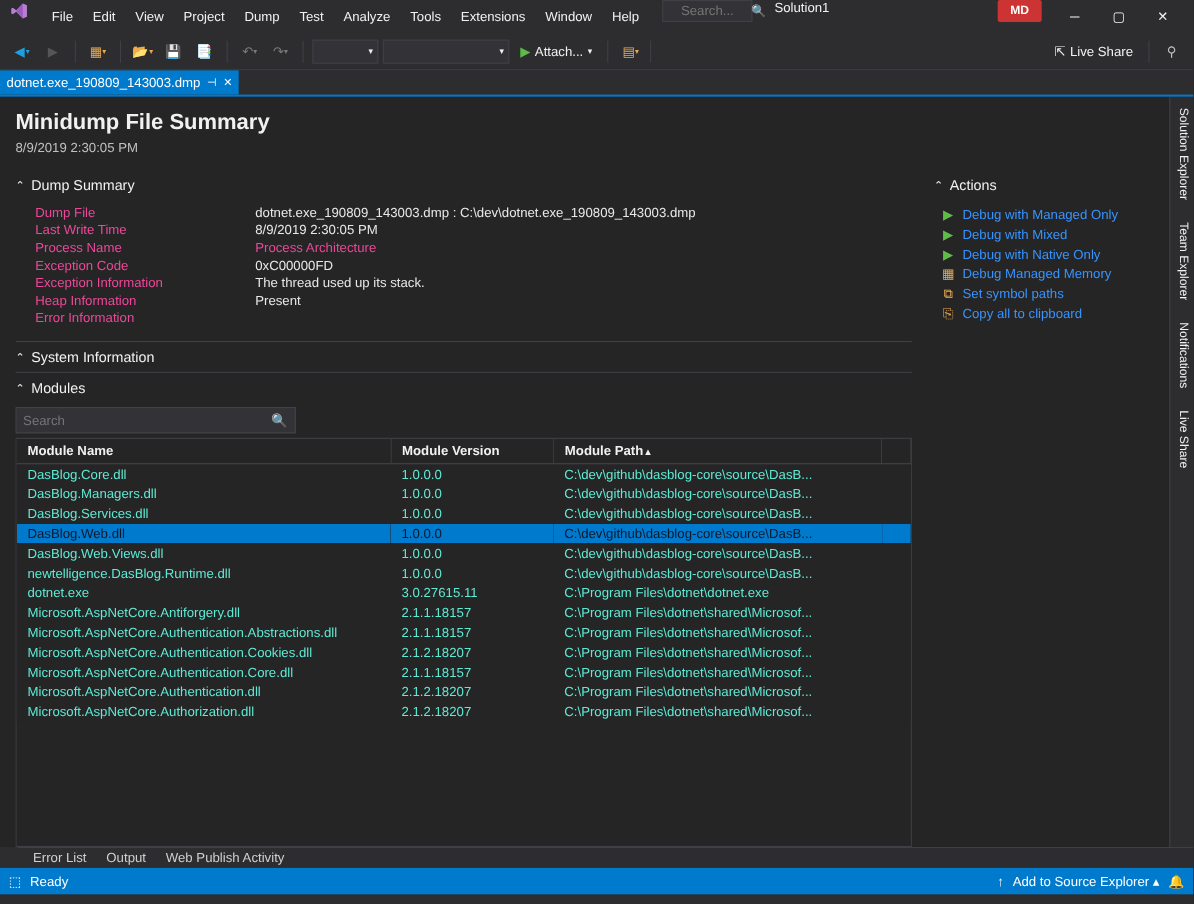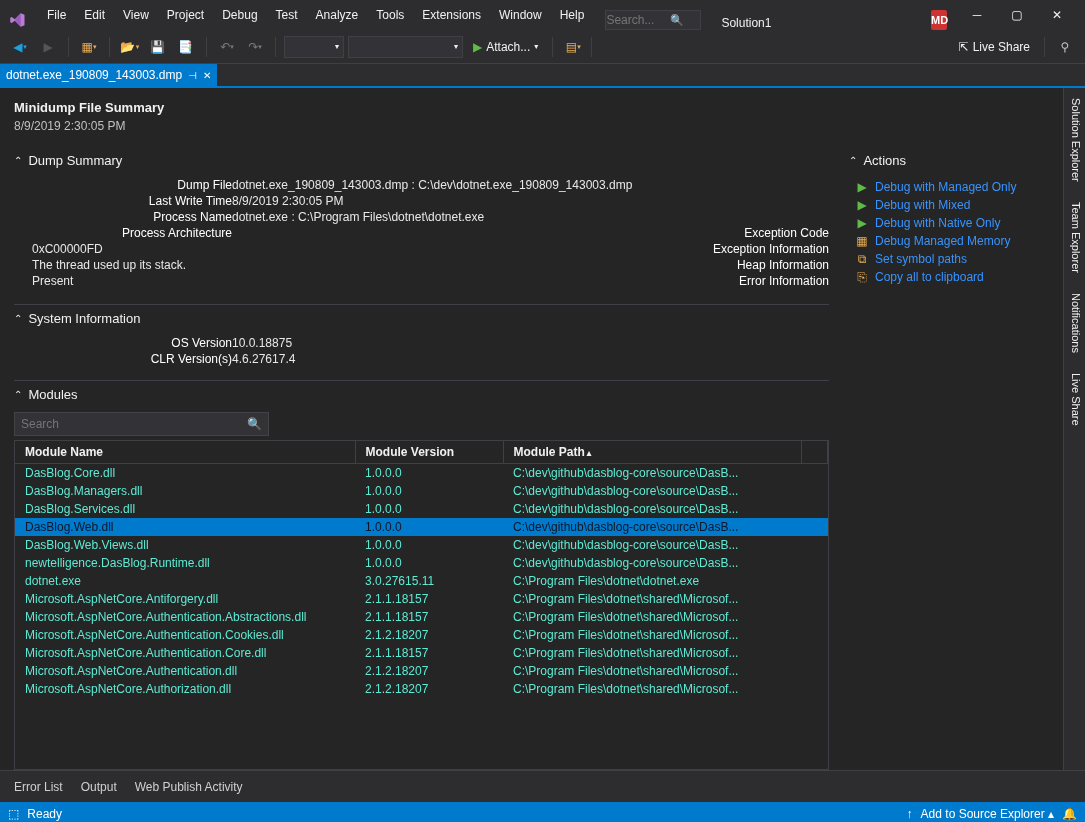--- a/index.html
+++ b/index.html
@@ -6,7 +6,7 @@
   body { width:1085px; height:822px; background:#2d2d30; color:#f1f1f1; font-size:12px; overflow:hidden; position:relative; }
 
   
-  .titlebar { height:30px; background:#2d2d30; display:flex; align-items:flex-end; padding:0 8px; }
+  .titlebar { height:30px; background:#2d2d30; display:flex; align-items:flex-start; padding:0 8px; }
   .vs-logo { width:20px; height:20px; margin-right:10px; display:flex; align-items:center; }
   .vs-logo svg { width:18px; height:18px; }
   .menu-item { padding:0 9px; height:30px; line-height:30px; cursor:default; color:#f1f1f1; font-size:12px; }

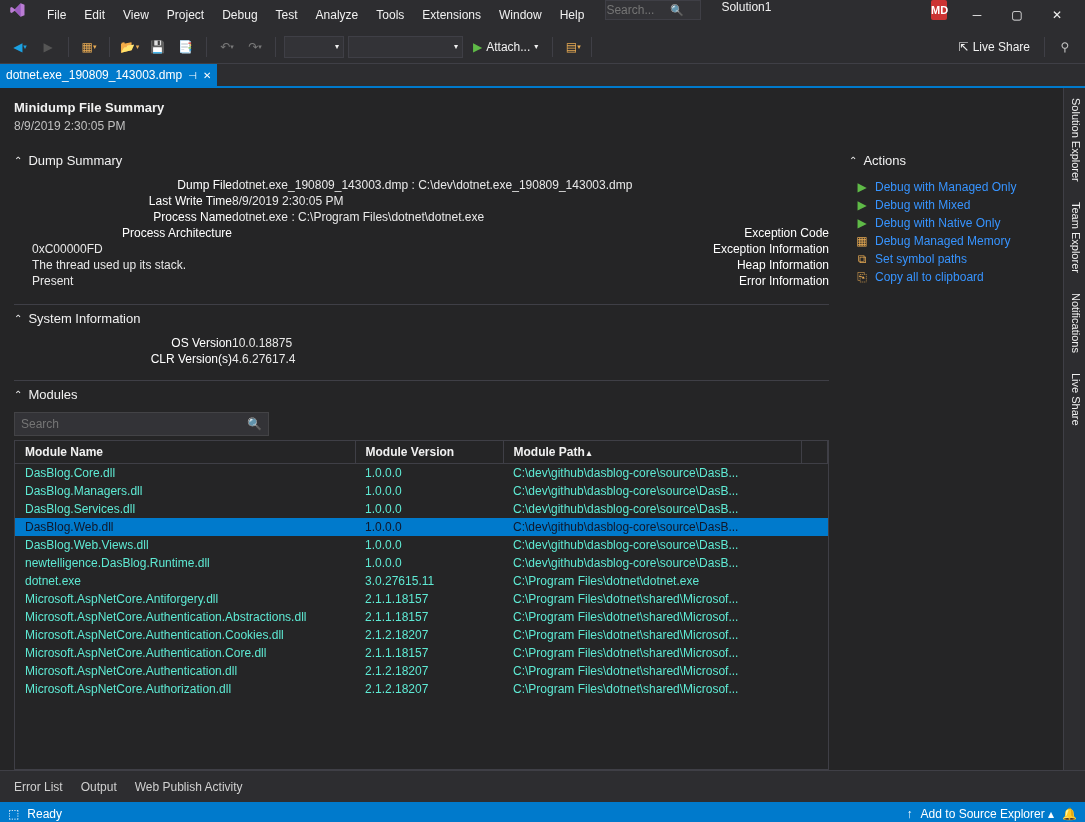--- a/index.html
+++ b/index.html
@@ -96,7 +96,7 @@
       <div class="menu-item">Edit</div>
       <div class="menu-item">View</div>
       <div class="menu-item">Project</div>
-      <div class="menu-item">Debug</div>
+      <div class="menu-item">Dump</div>
       <div class="menu-item">Test</div>
       <div class="menu-item">Analyze</div>
       <div class="menu-item">Tools</div>

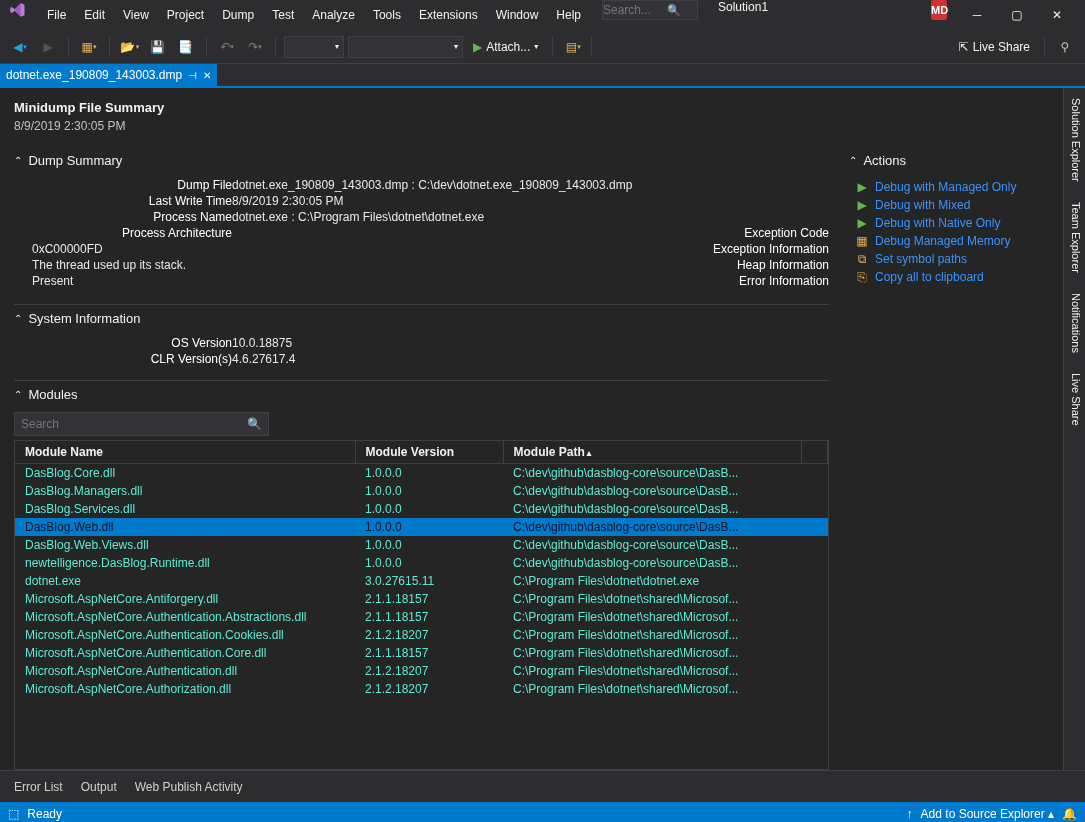--- a/index.html
+++ b/index.html
@@ -10,7 +10,7 @@
   .vs-logo { width:20px; height:20px; margin-right:10px; display:flex; align-items:center; }
   .vs-logo svg { width:18px; height:18px; }
   .menu-item { padding:0 9px; height:30px; line-height:30px; cursor:default; color:#f1f1f1; font-size:12px; }
-  .search-box { margin-left:12px; width:96px; height:20px; background:#333337; border:1px solid #3f3f46; display:flex; align-items:center; padding:0 0; }
+  .search-box { margin-left:12px; width:82px; height:20px; background:#333337; border:1px solid #3f3f46; display:flex; align-items:center; padding:0 16px; }
   .search-box input { background:transparent; border:none; outline:none; color:#b2b2b2; font-size:12px; width:60px; }
   .search-icon { color:#f1f1f1; margin-left:4px; font-size:11px; }
   .sol-name { margin-left:20px; color:#f1f1f1; }

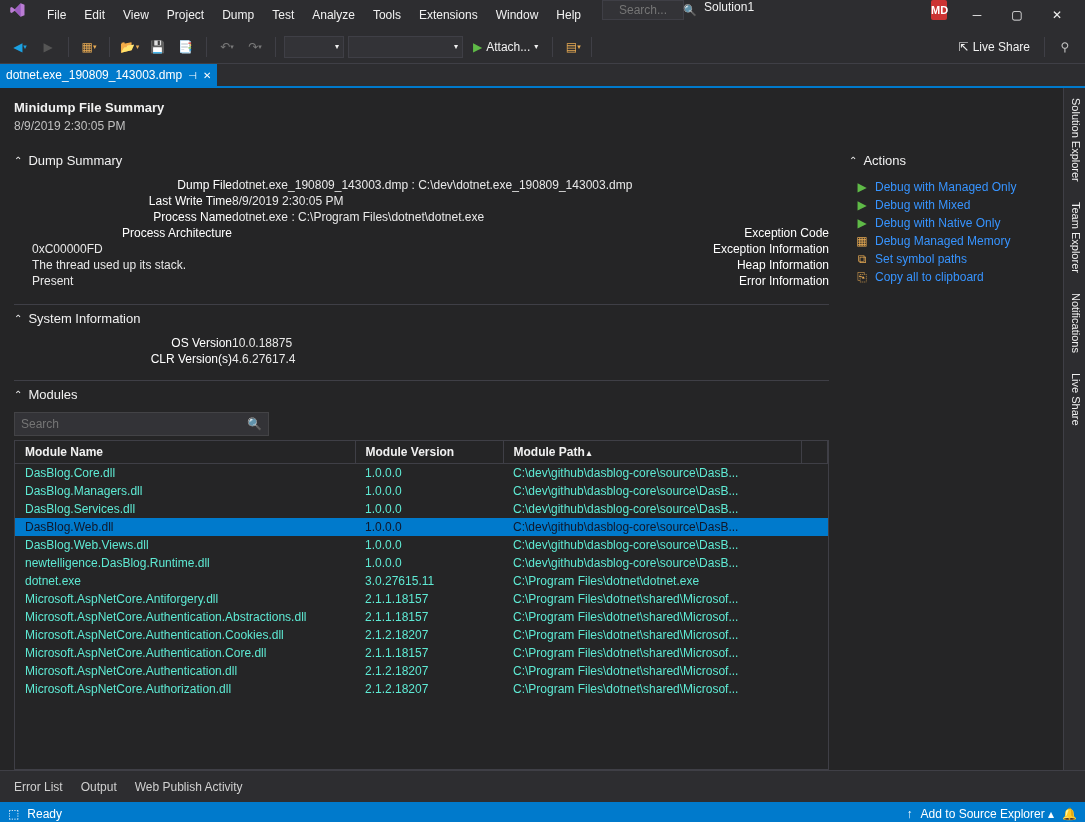--- a/index.html
+++ b/index.html
@@ -15,7 +15,7 @@
   .search-icon { color:#f1f1f1; margin-left:4px; font-size:11px; }
   .sol-name { margin-left:20px; color:#f1f1f1; }
   .spacer { flex:1; }
-  .user-badge { width:16px; height:20px; border-radius:2px; background:#cc3333; color:#fff; text-align:center; line-height:20px; font-size:11px; font-weight:600; margin-right:10px; }
+  .user-badge { width:40px; height:20px; border-radius:2px; background:#cc3333; color:#fff; text-align:center; line-height:20px; font-size:11px; font-weight:600; margin-right:10px; }
   .win-btn { width:40px; height:30px; display:flex; align-items:center; justify-content:center; color:#f1f1f1; cursor:default; }
 
   

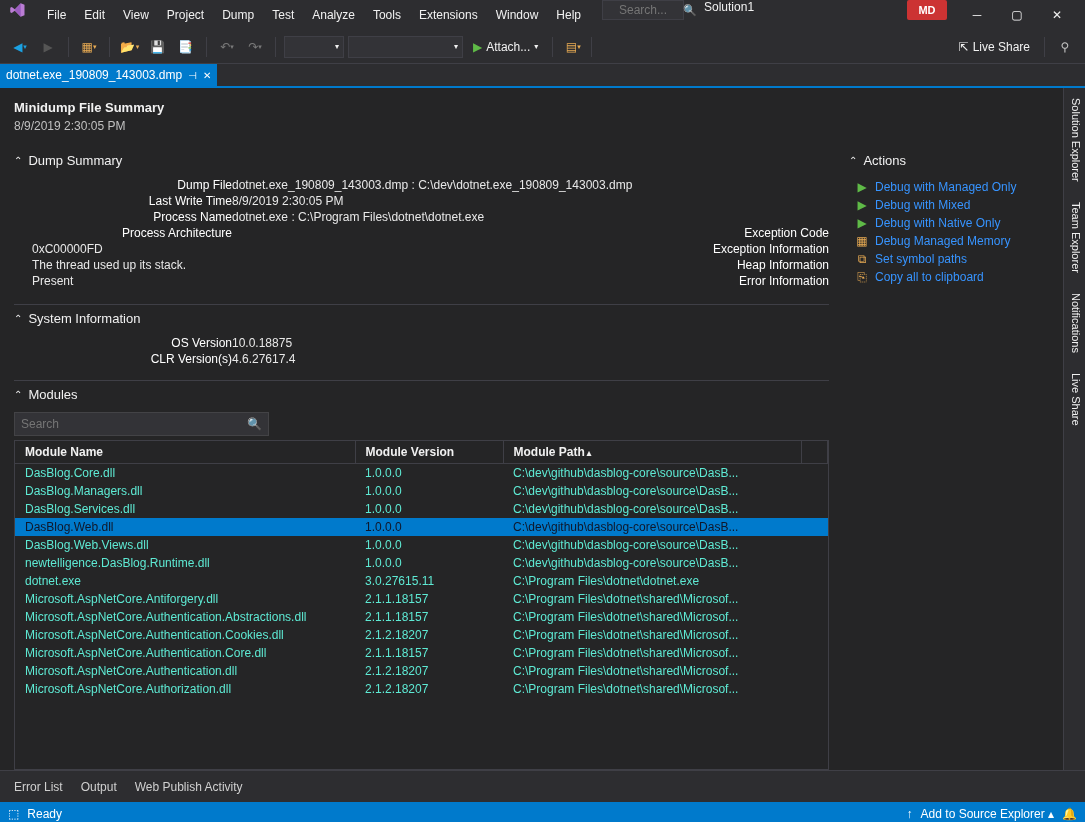--- a/index.html
+++ b/index.html
@@ -39,7 +39,7 @@
   .side-tabs { width:22px; background:#2d2d30; border-left:1px solid #3f3f46; display:flex; flex-direction:column; }
   .side-tab { writing-mode:vertical-rl; padding:10px 3px; color:#f1f1f1; font-size:11px; cursor:default; }
 
-  .page-title { font-size:13px; font-weight:600; color:#f1f1f1; }
+  .page-title { font-size:20px; font-weight:600; color:#f1f1f1; }
   .page-sub { font-size:12px; color:#c0c0c0; margin-top:4px; margin-bottom:14px; }
 
   .columns { display:flex; gap:20px; flex:1; overflow:hidden; }

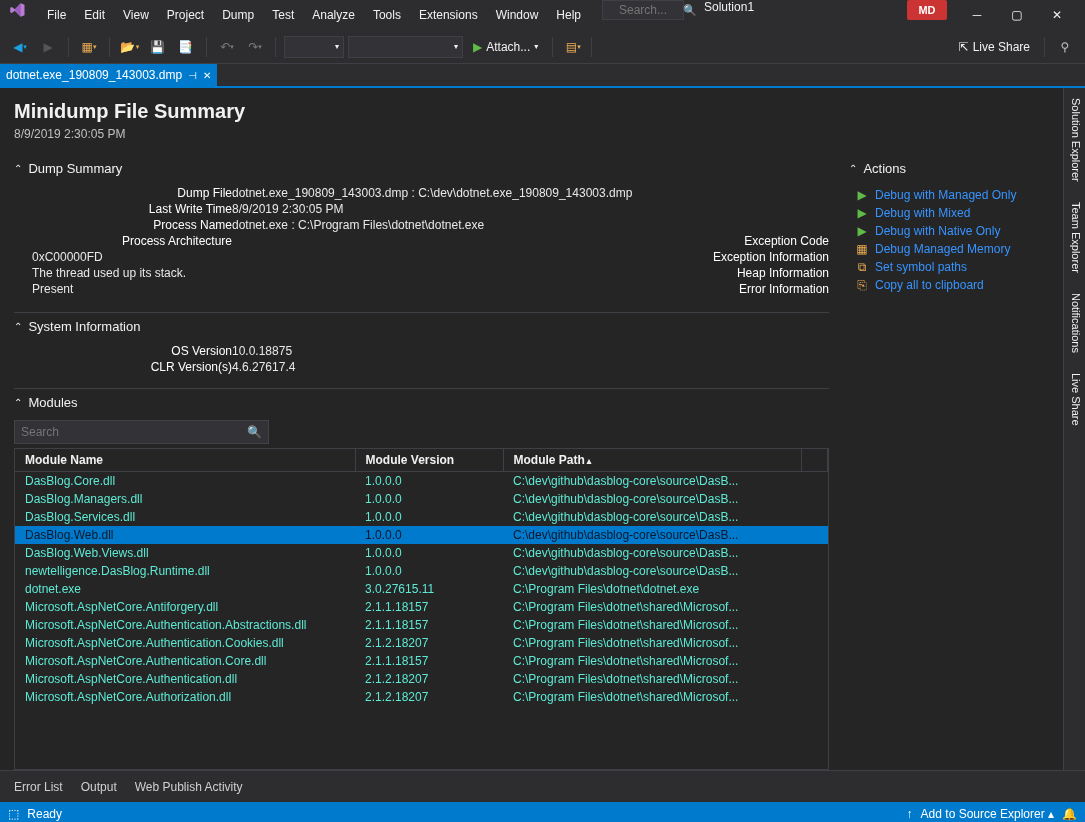--- a/index.html
+++ b/index.html
@@ -51,7 +51,7 @@
   .caret { font-size:10px; }
 
   .summary-grid { display:grid; grid-template-columns:200px 1fr; row-gap:2px; padding:4px 0 14px 18px; font-size:12px; color:#e8e8e8; }
-  .summary-grid .lbl { color:#ffffff;text-align:right; }
+  .summary-grid .lbl { color:#ec4899; }
 
   .actions-list { padding:6px 0 0 6px; display:flex; flex-direction:column; gap:4px; }
   .action-link { display:flex; align-items:center; gap:6px; color:#3794ff; font-size:12px; cursor:default; }

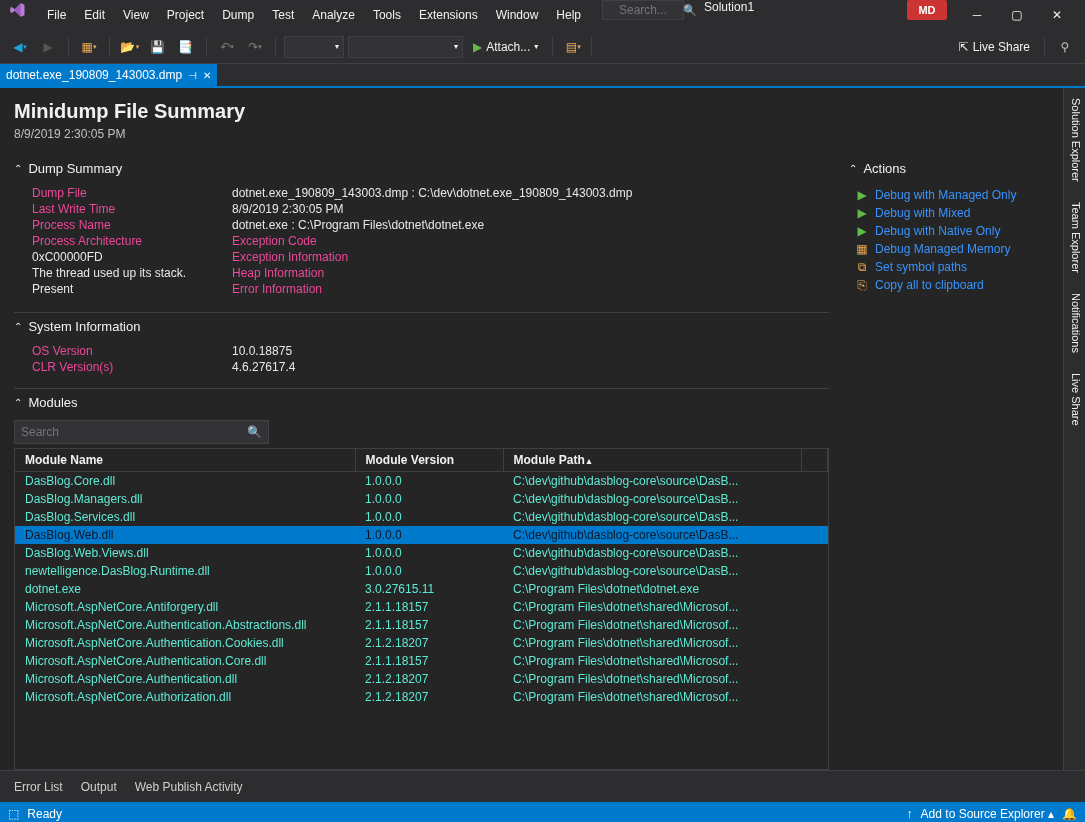--- a/index.html
+++ b/index.html
@@ -179,7 +179,6 @@
             <div class="lbl">Last Write Time</div>
             <div>8/9/2019 2:30:05 PM</div>
             <div class="lbl">Process Name</div>
-            <div>dotnet.exe : C:\Program Files\dotnet\dotnet.exe</div>
             <div class="lbl">Process Architecture</div>
             <div class="lbl">Exception Code</div>
             <div>0xC00000FD</div>

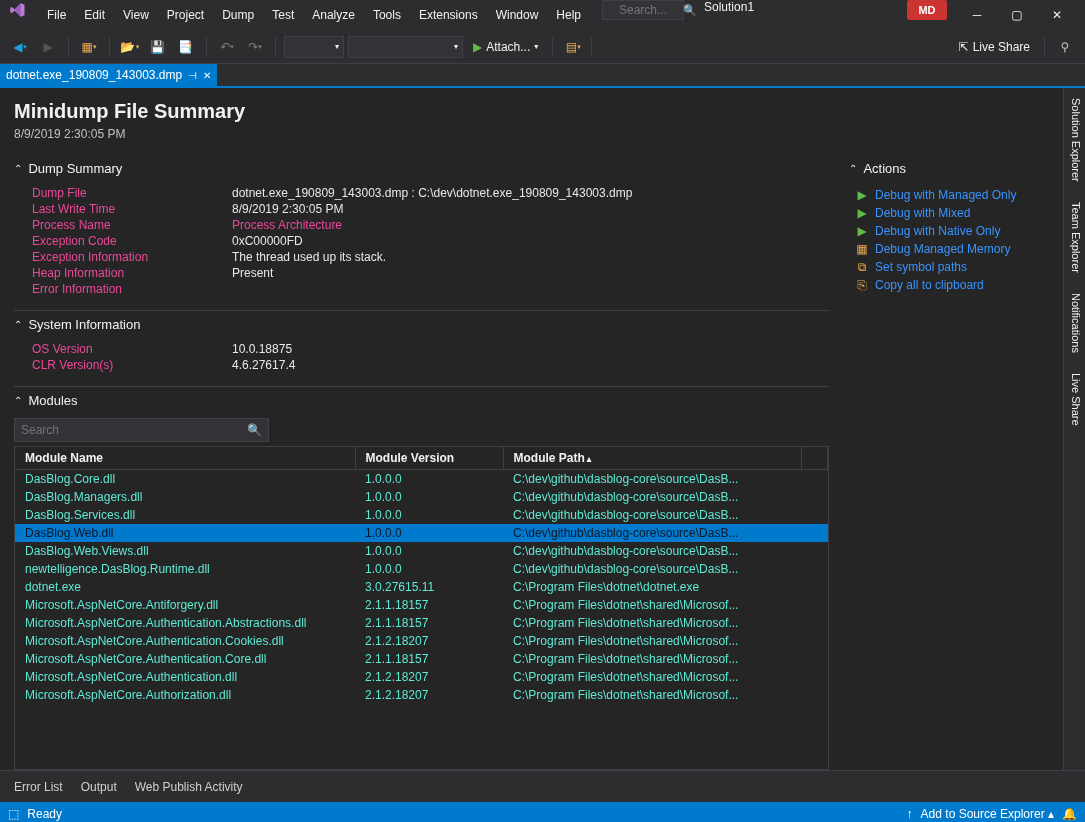--- a/index.html
+++ b/index.html
@@ -194,12 +194,6 @@
           <span class="caret">⌃</span>
           <span>System Information</span>
         </div>
-        <div class="summary-grid" id="sys-grid">
-            <div class="lbl">OS Version</div>
-            <div>10.0.18875</div>
-            <div class="lbl">CLR Version(s)</div>
-            <div>4.6.27617.4</div>
-          </div>
 
         <div class="section-hdr">
           <span class="caret">⌃</span>

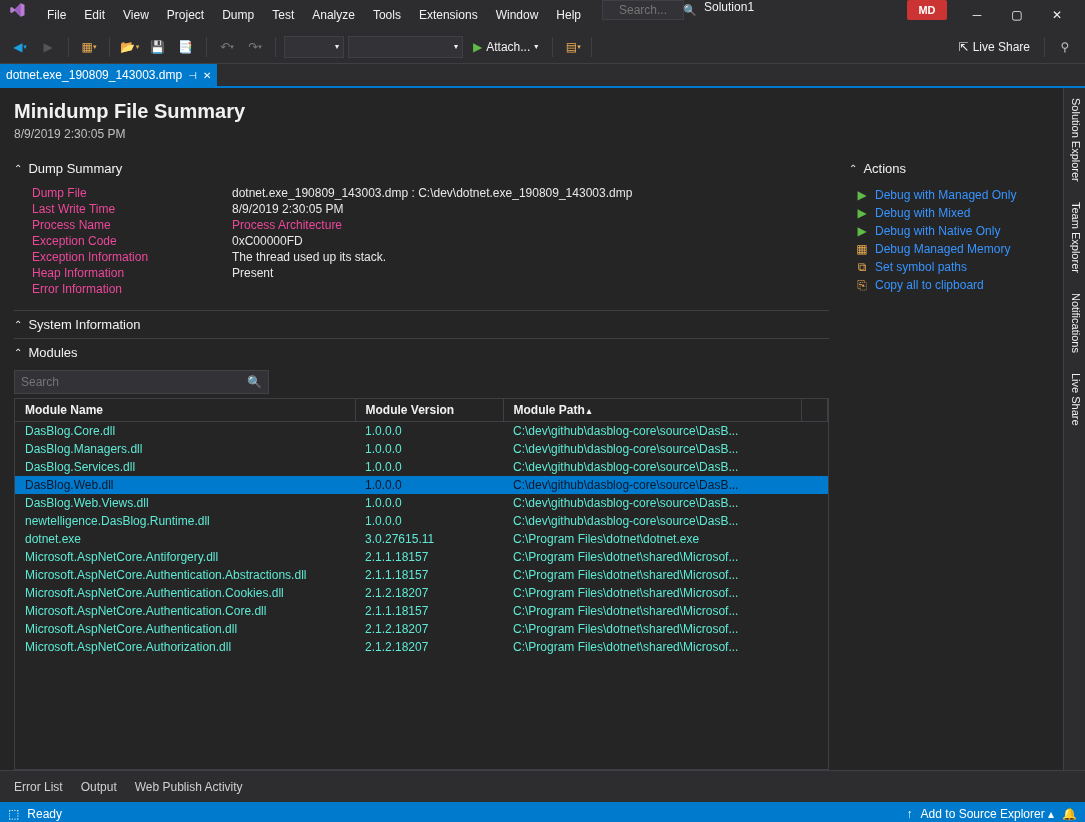--- a/index.html
+++ b/index.html
@@ -68,7 +68,7 @@
   .sort-ind { font-size:9px; margin-left:2px; }
 
   
-  .bottom-tabs { height:32px; background:#2d2d30; border-top:1px solid #3f3f46; display:flex; align-items:center; padding:0 6px; gap:2px; }
+  .bottom-tabs { height:19px; background:#2d2d30; border-top:1px solid #3f3f46; display:flex; align-items:center; padding:0 6px; gap:2px;margin-left:16px; }
   .btab { padding:4px 8px; color:#d0d0d0; font-size:12px; cursor:default; }
 
   

